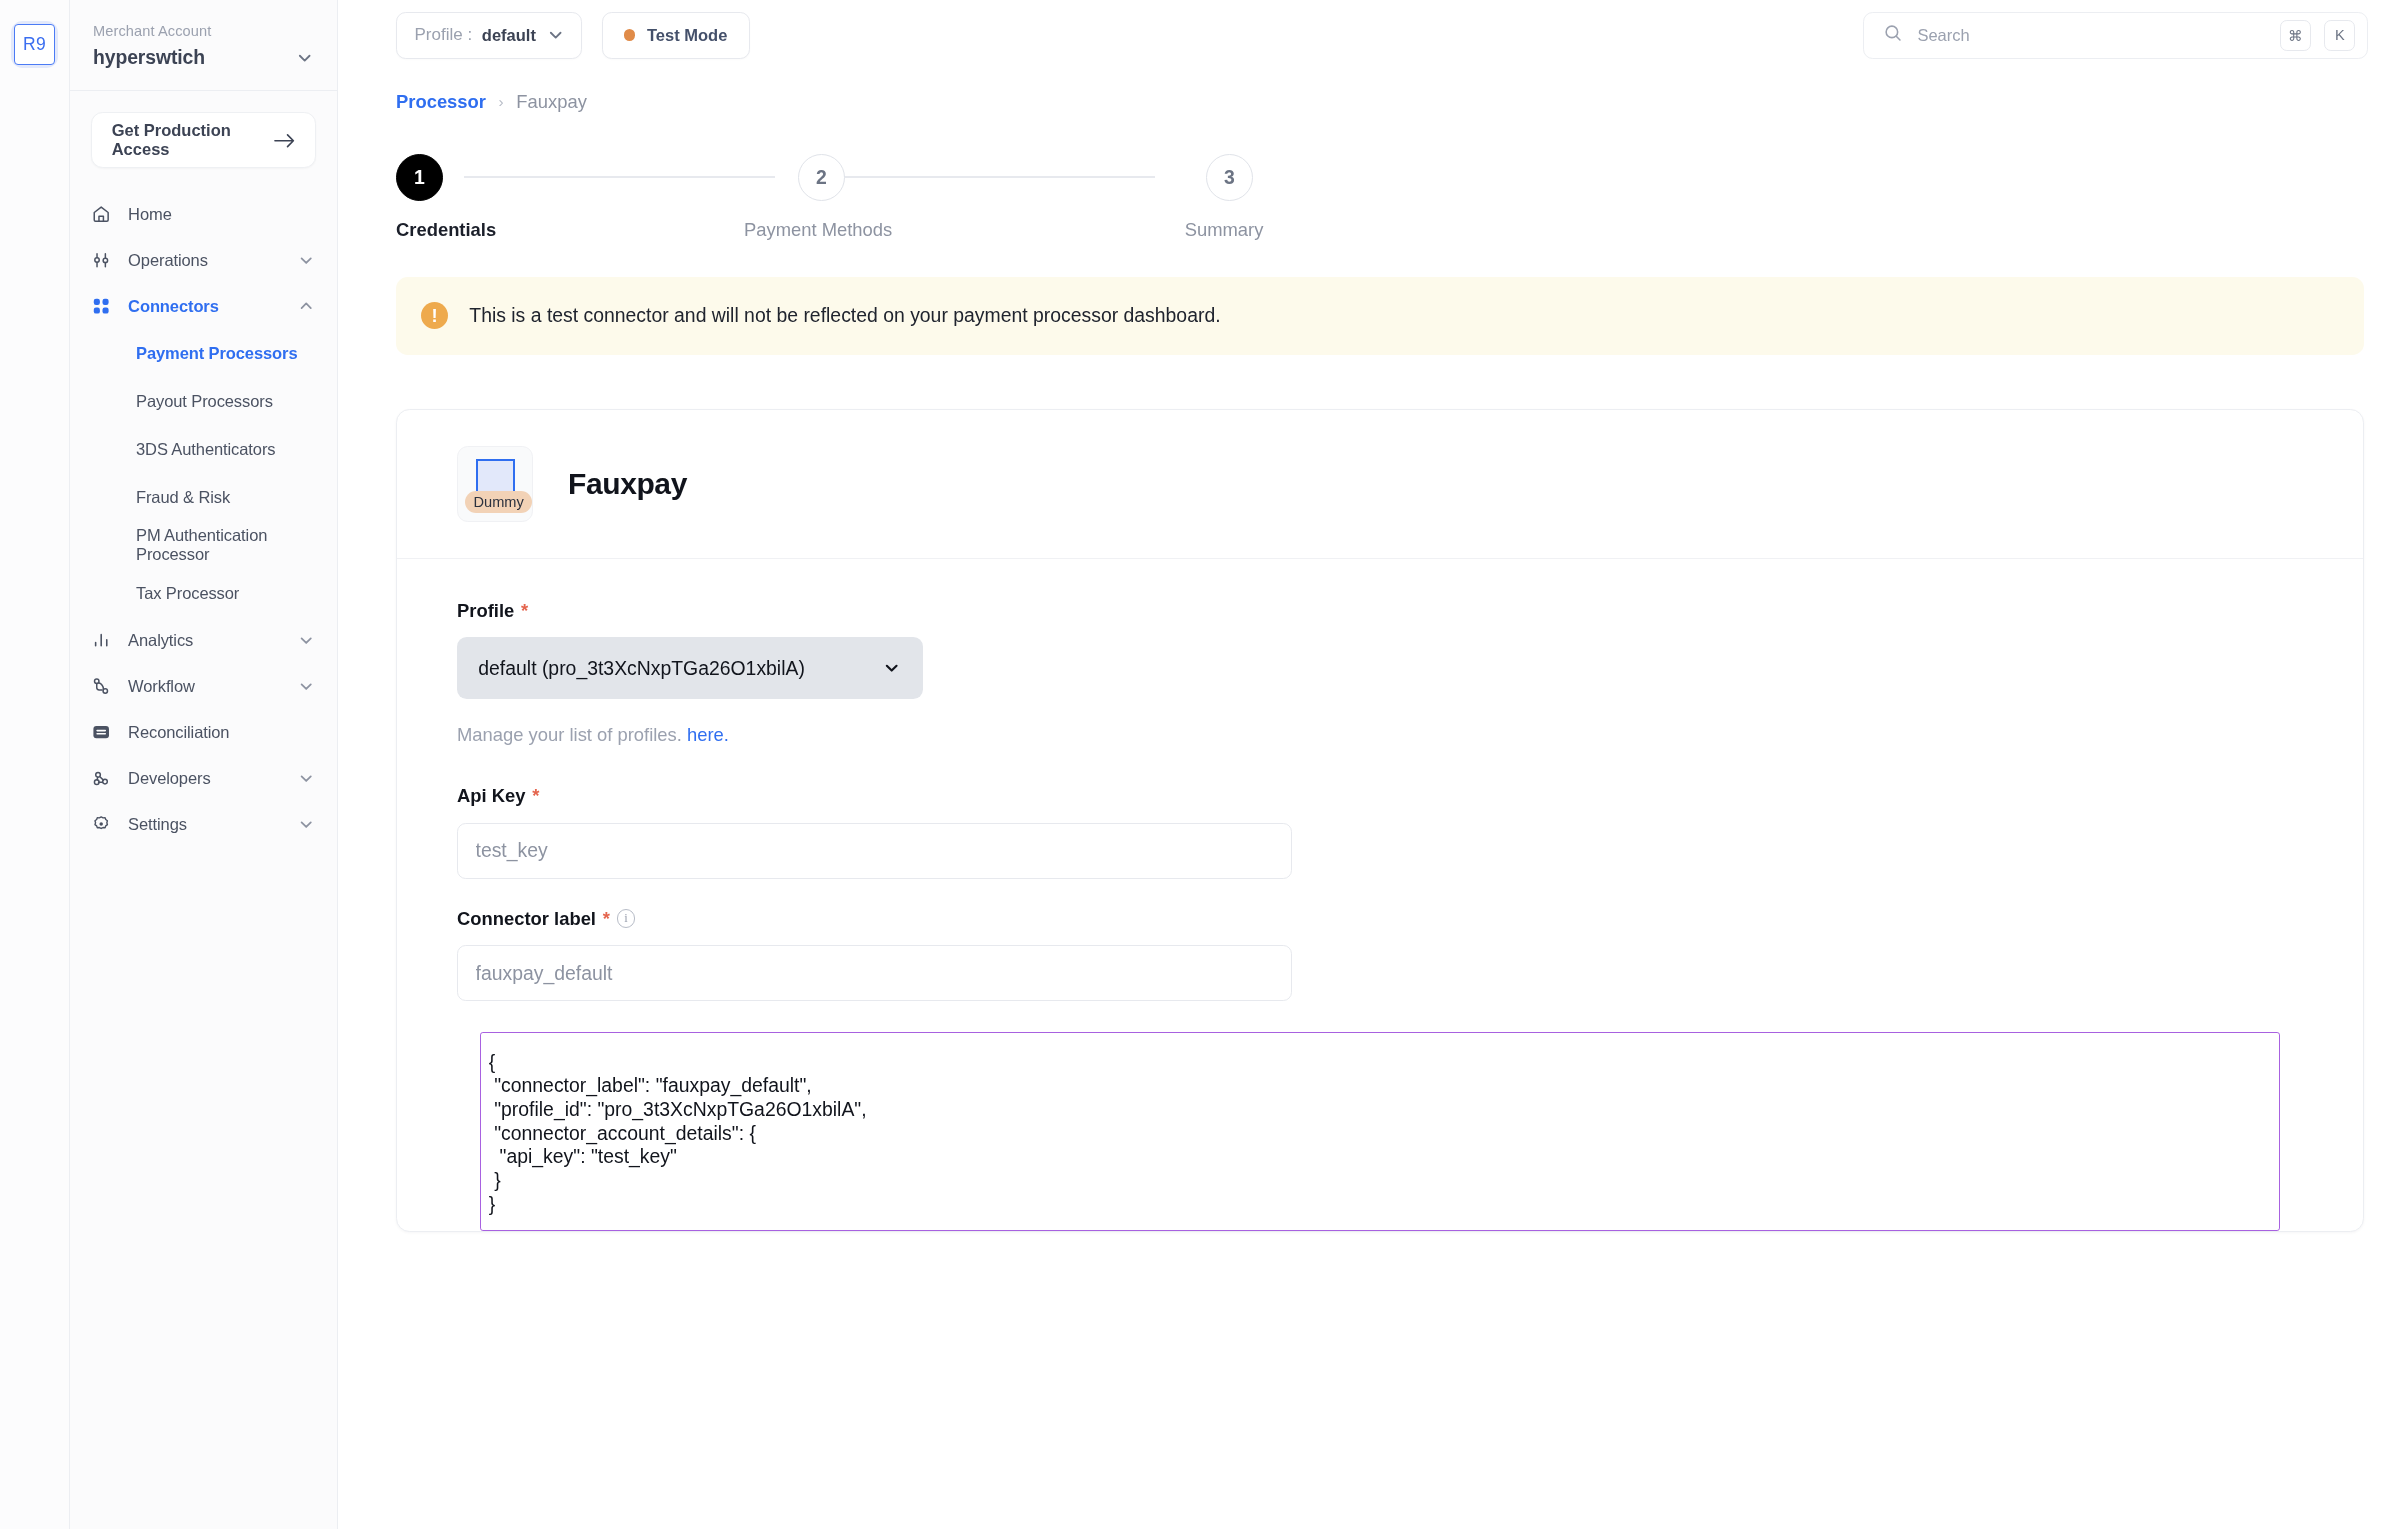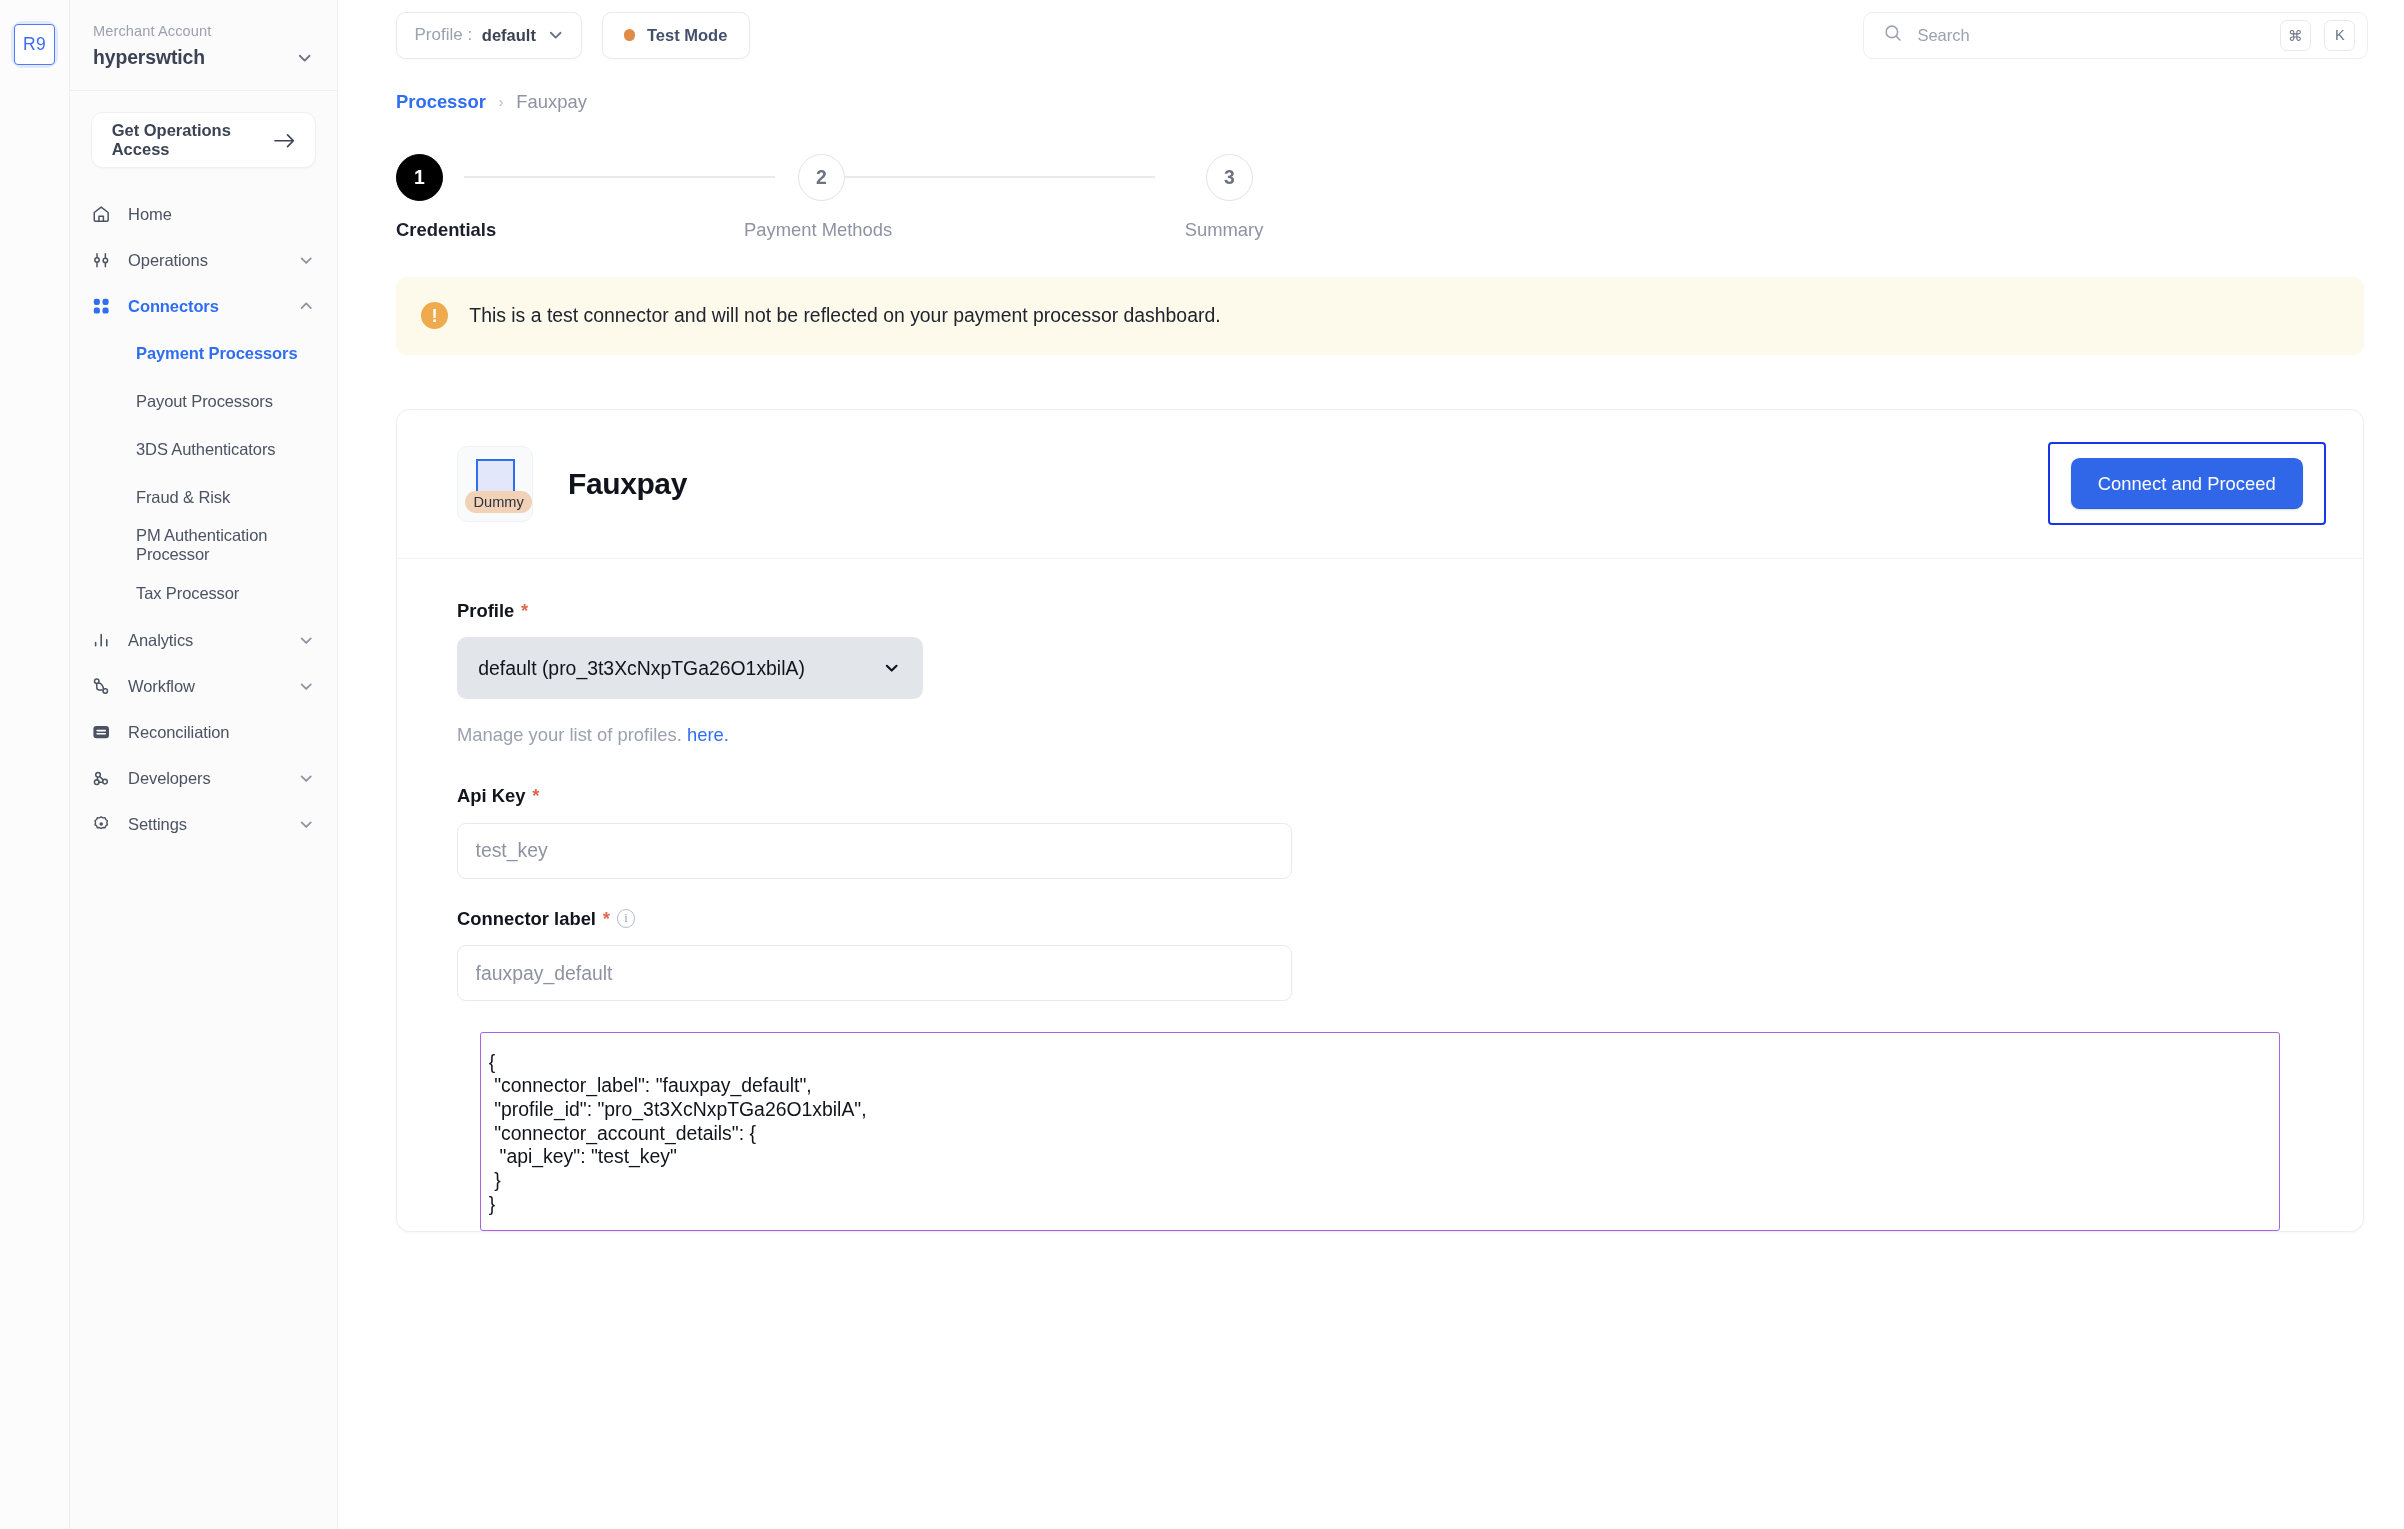--- a/index.html
+++ b/index.html
@@ -433,7 +433,7 @@
     </div>
 
     <div class="prod-access">
-      <span class="t">Get Operations Access</span>
+      <span class="t">Get Production Access</span>
       <span class="arrow-r">
         <svg width="21.3" height="15.5" viewBox="0 0 22 16" fill="none">
             <path d="M1 8h19M14 2l6 6-6 6" stroke="#3c4354" stroke-width="1.7" stroke-linecap="round" stroke-linejoin="round"></path>

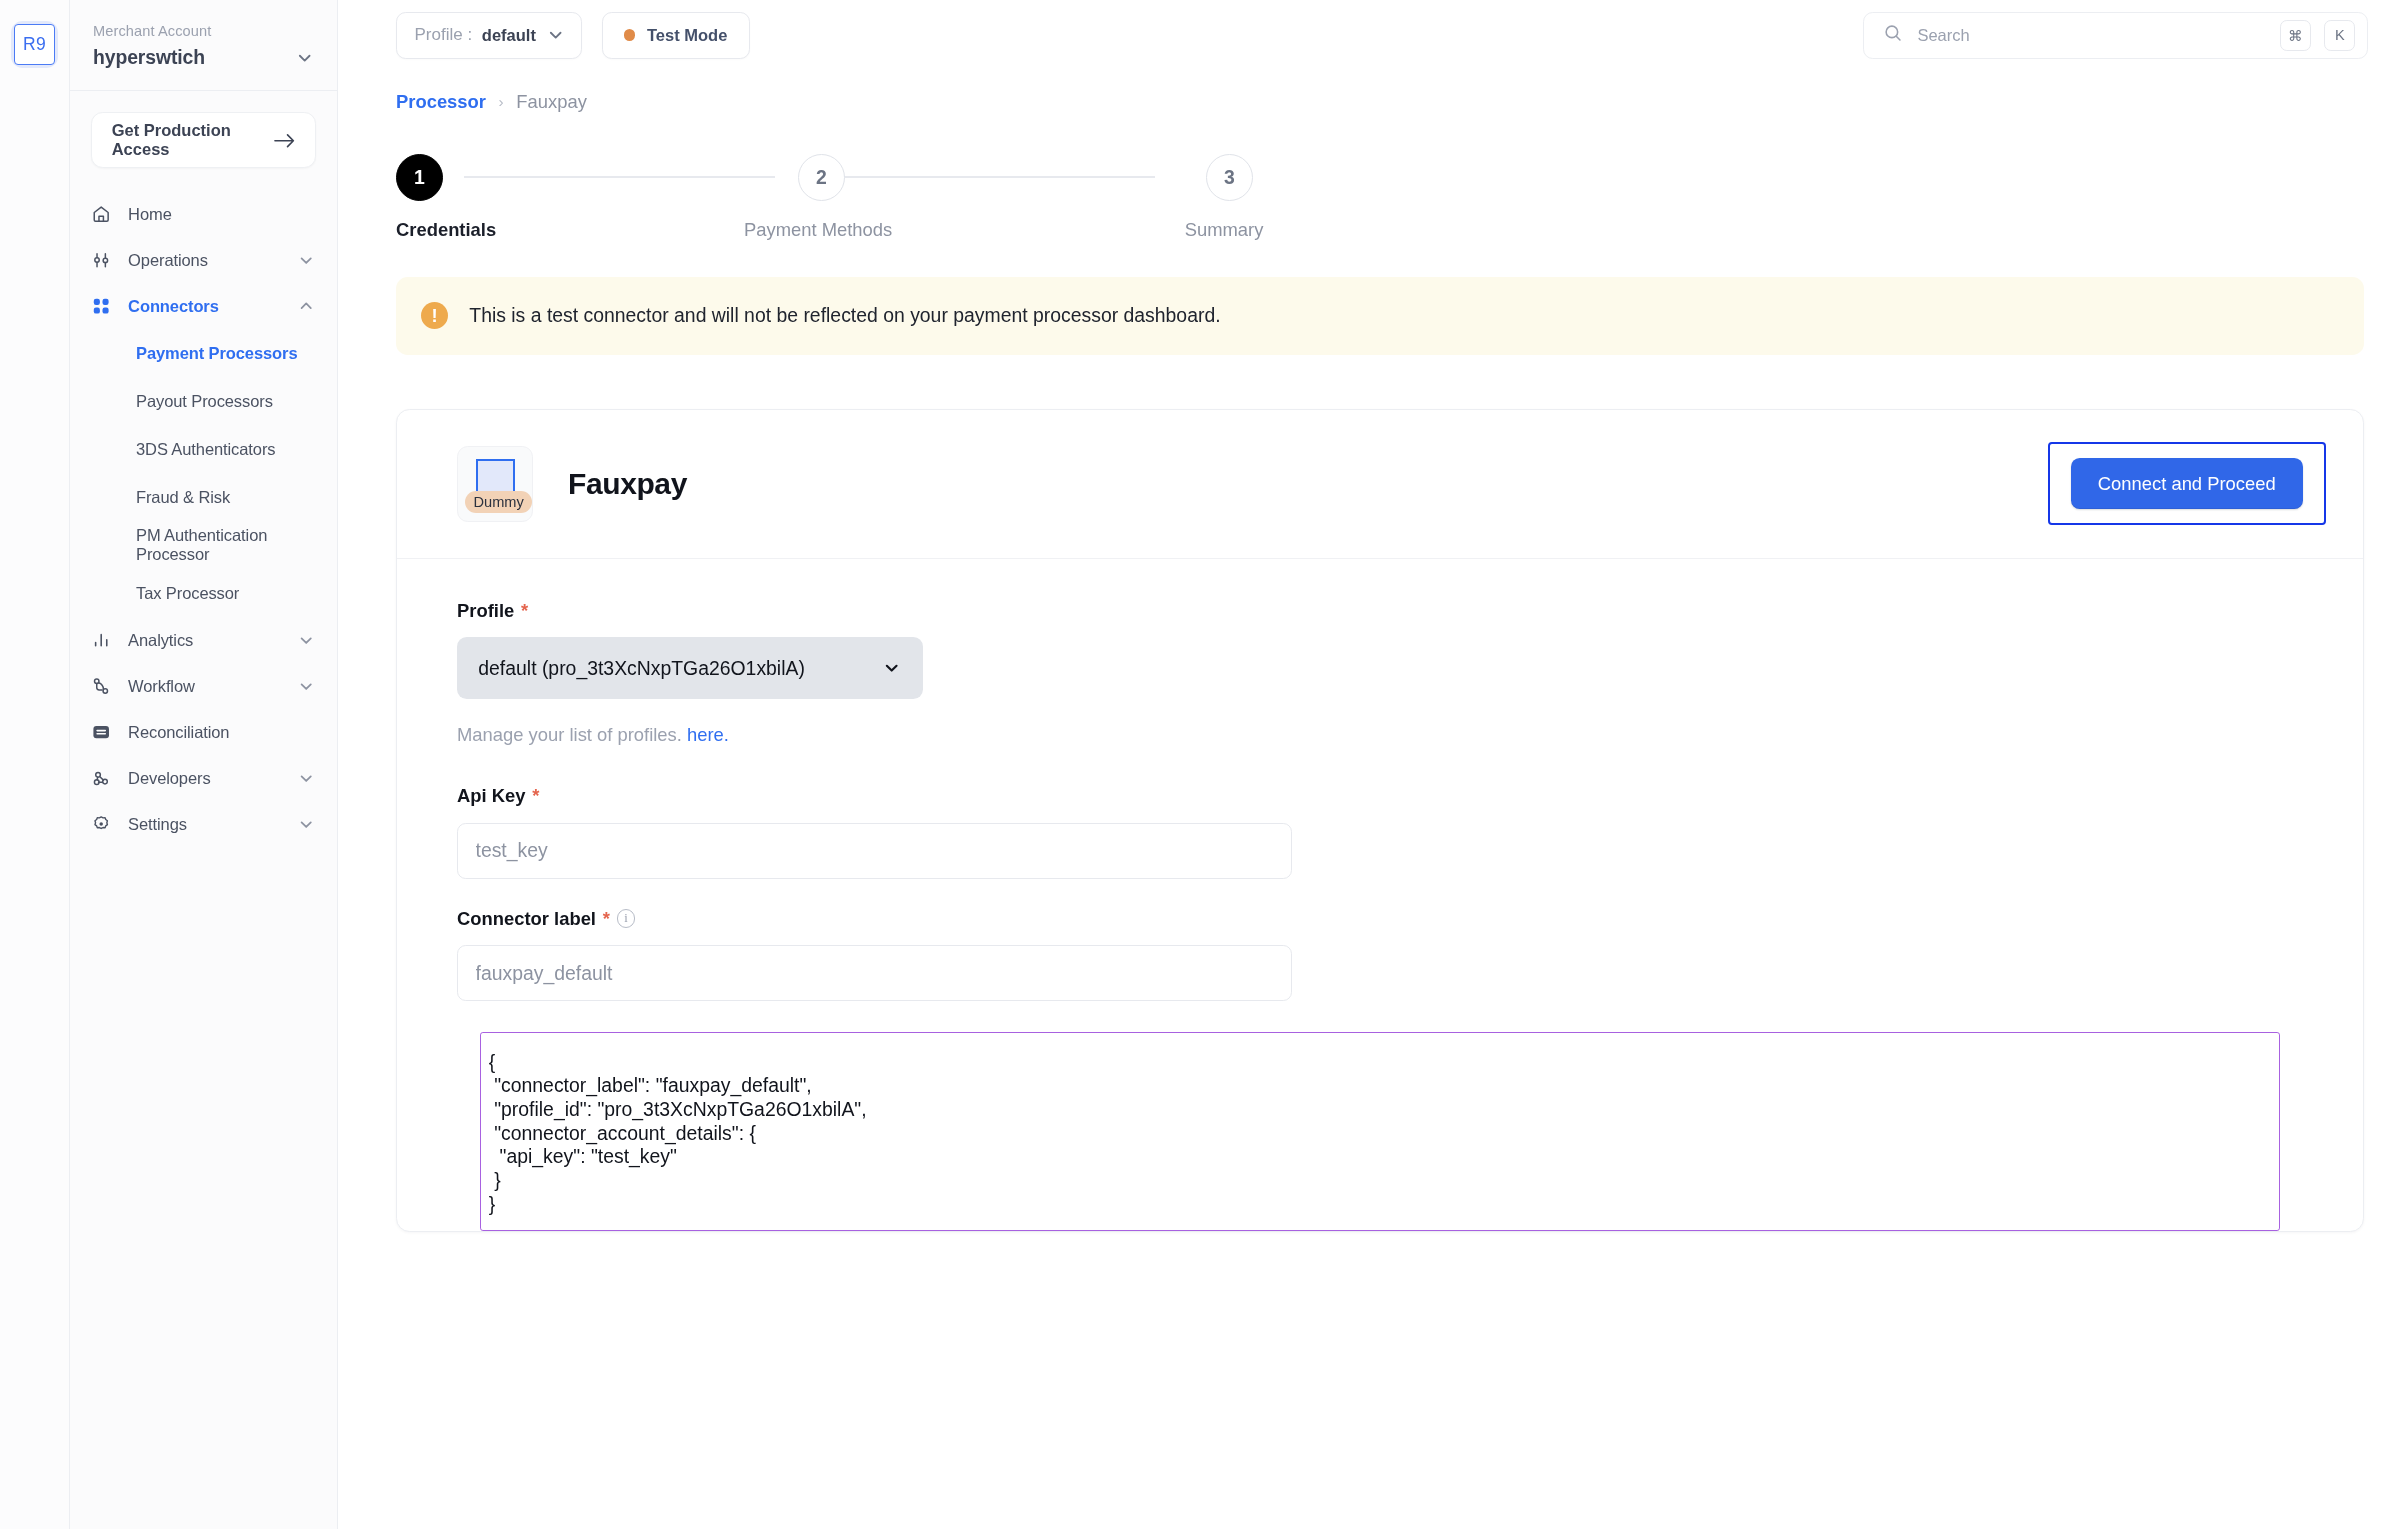--- a/index.html
+++ b/index.html
@@ -654,9 +654,6 @@
           </div>
           <div class="card-title">Fauxpay</div>
 
-          <div class="cta-focus">
-            <button class="cta">Connect and Proceed</button>
-          </div>
         </div>
 
         <div class="card-body">

